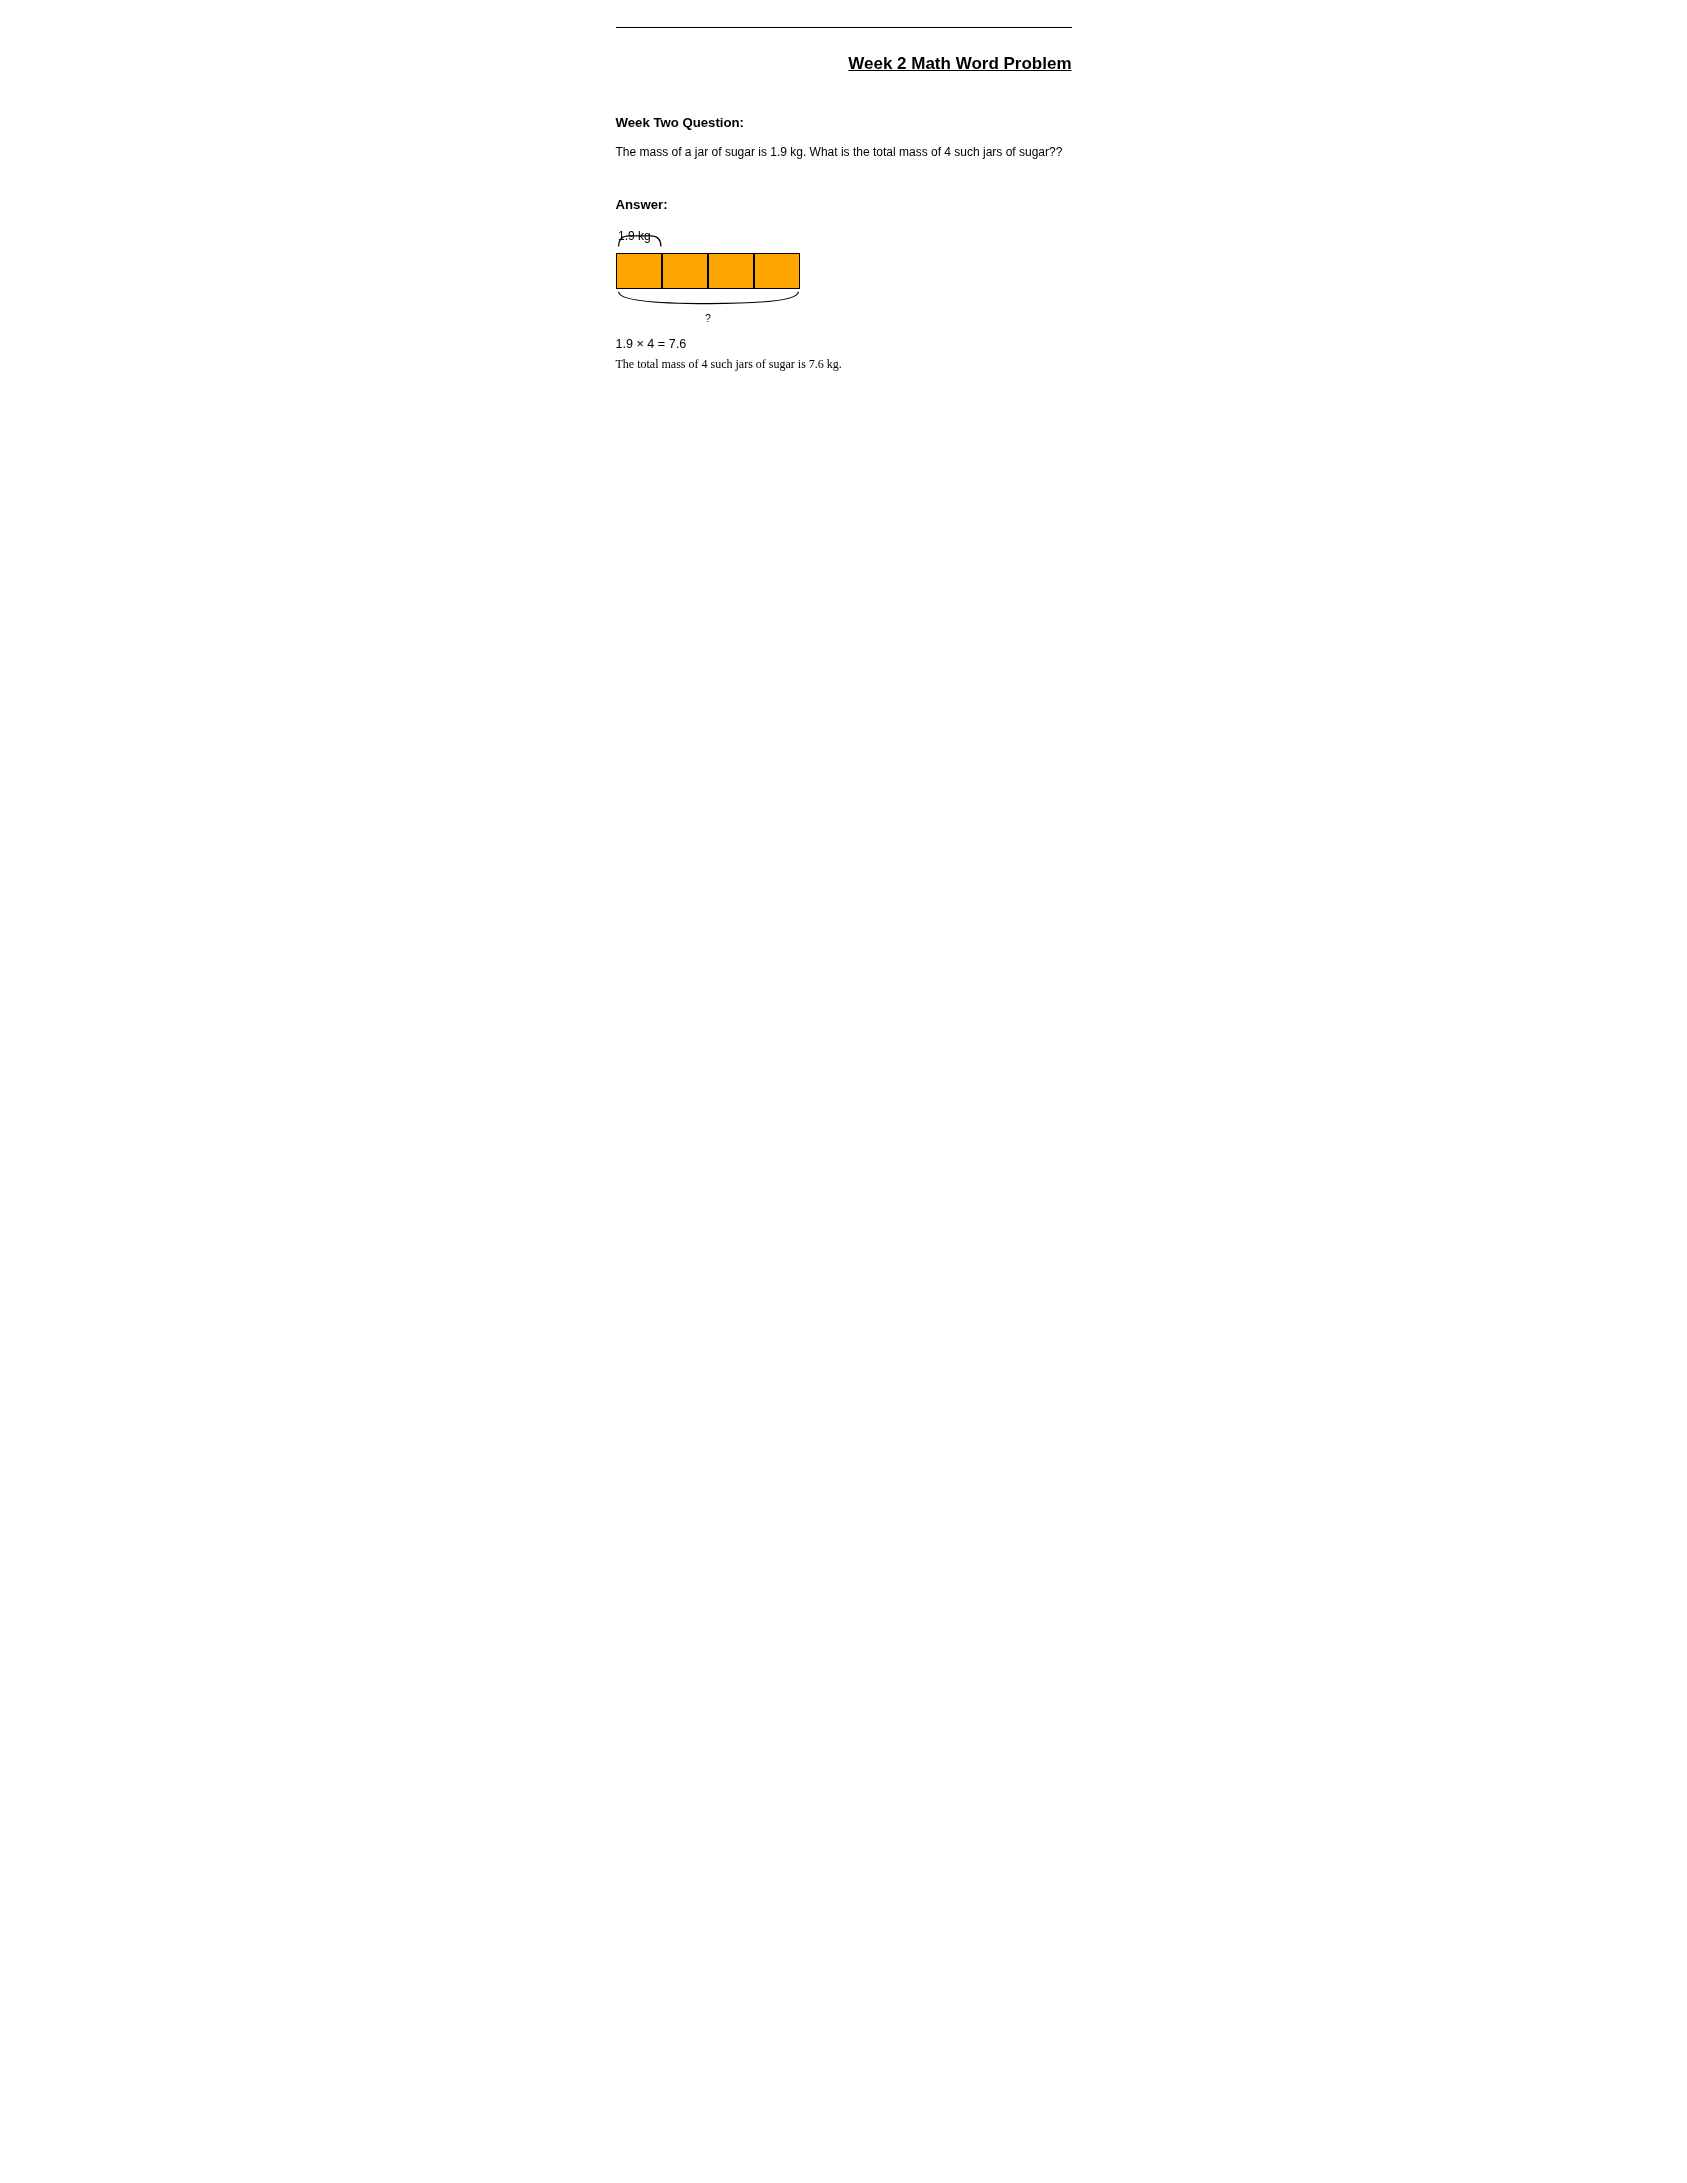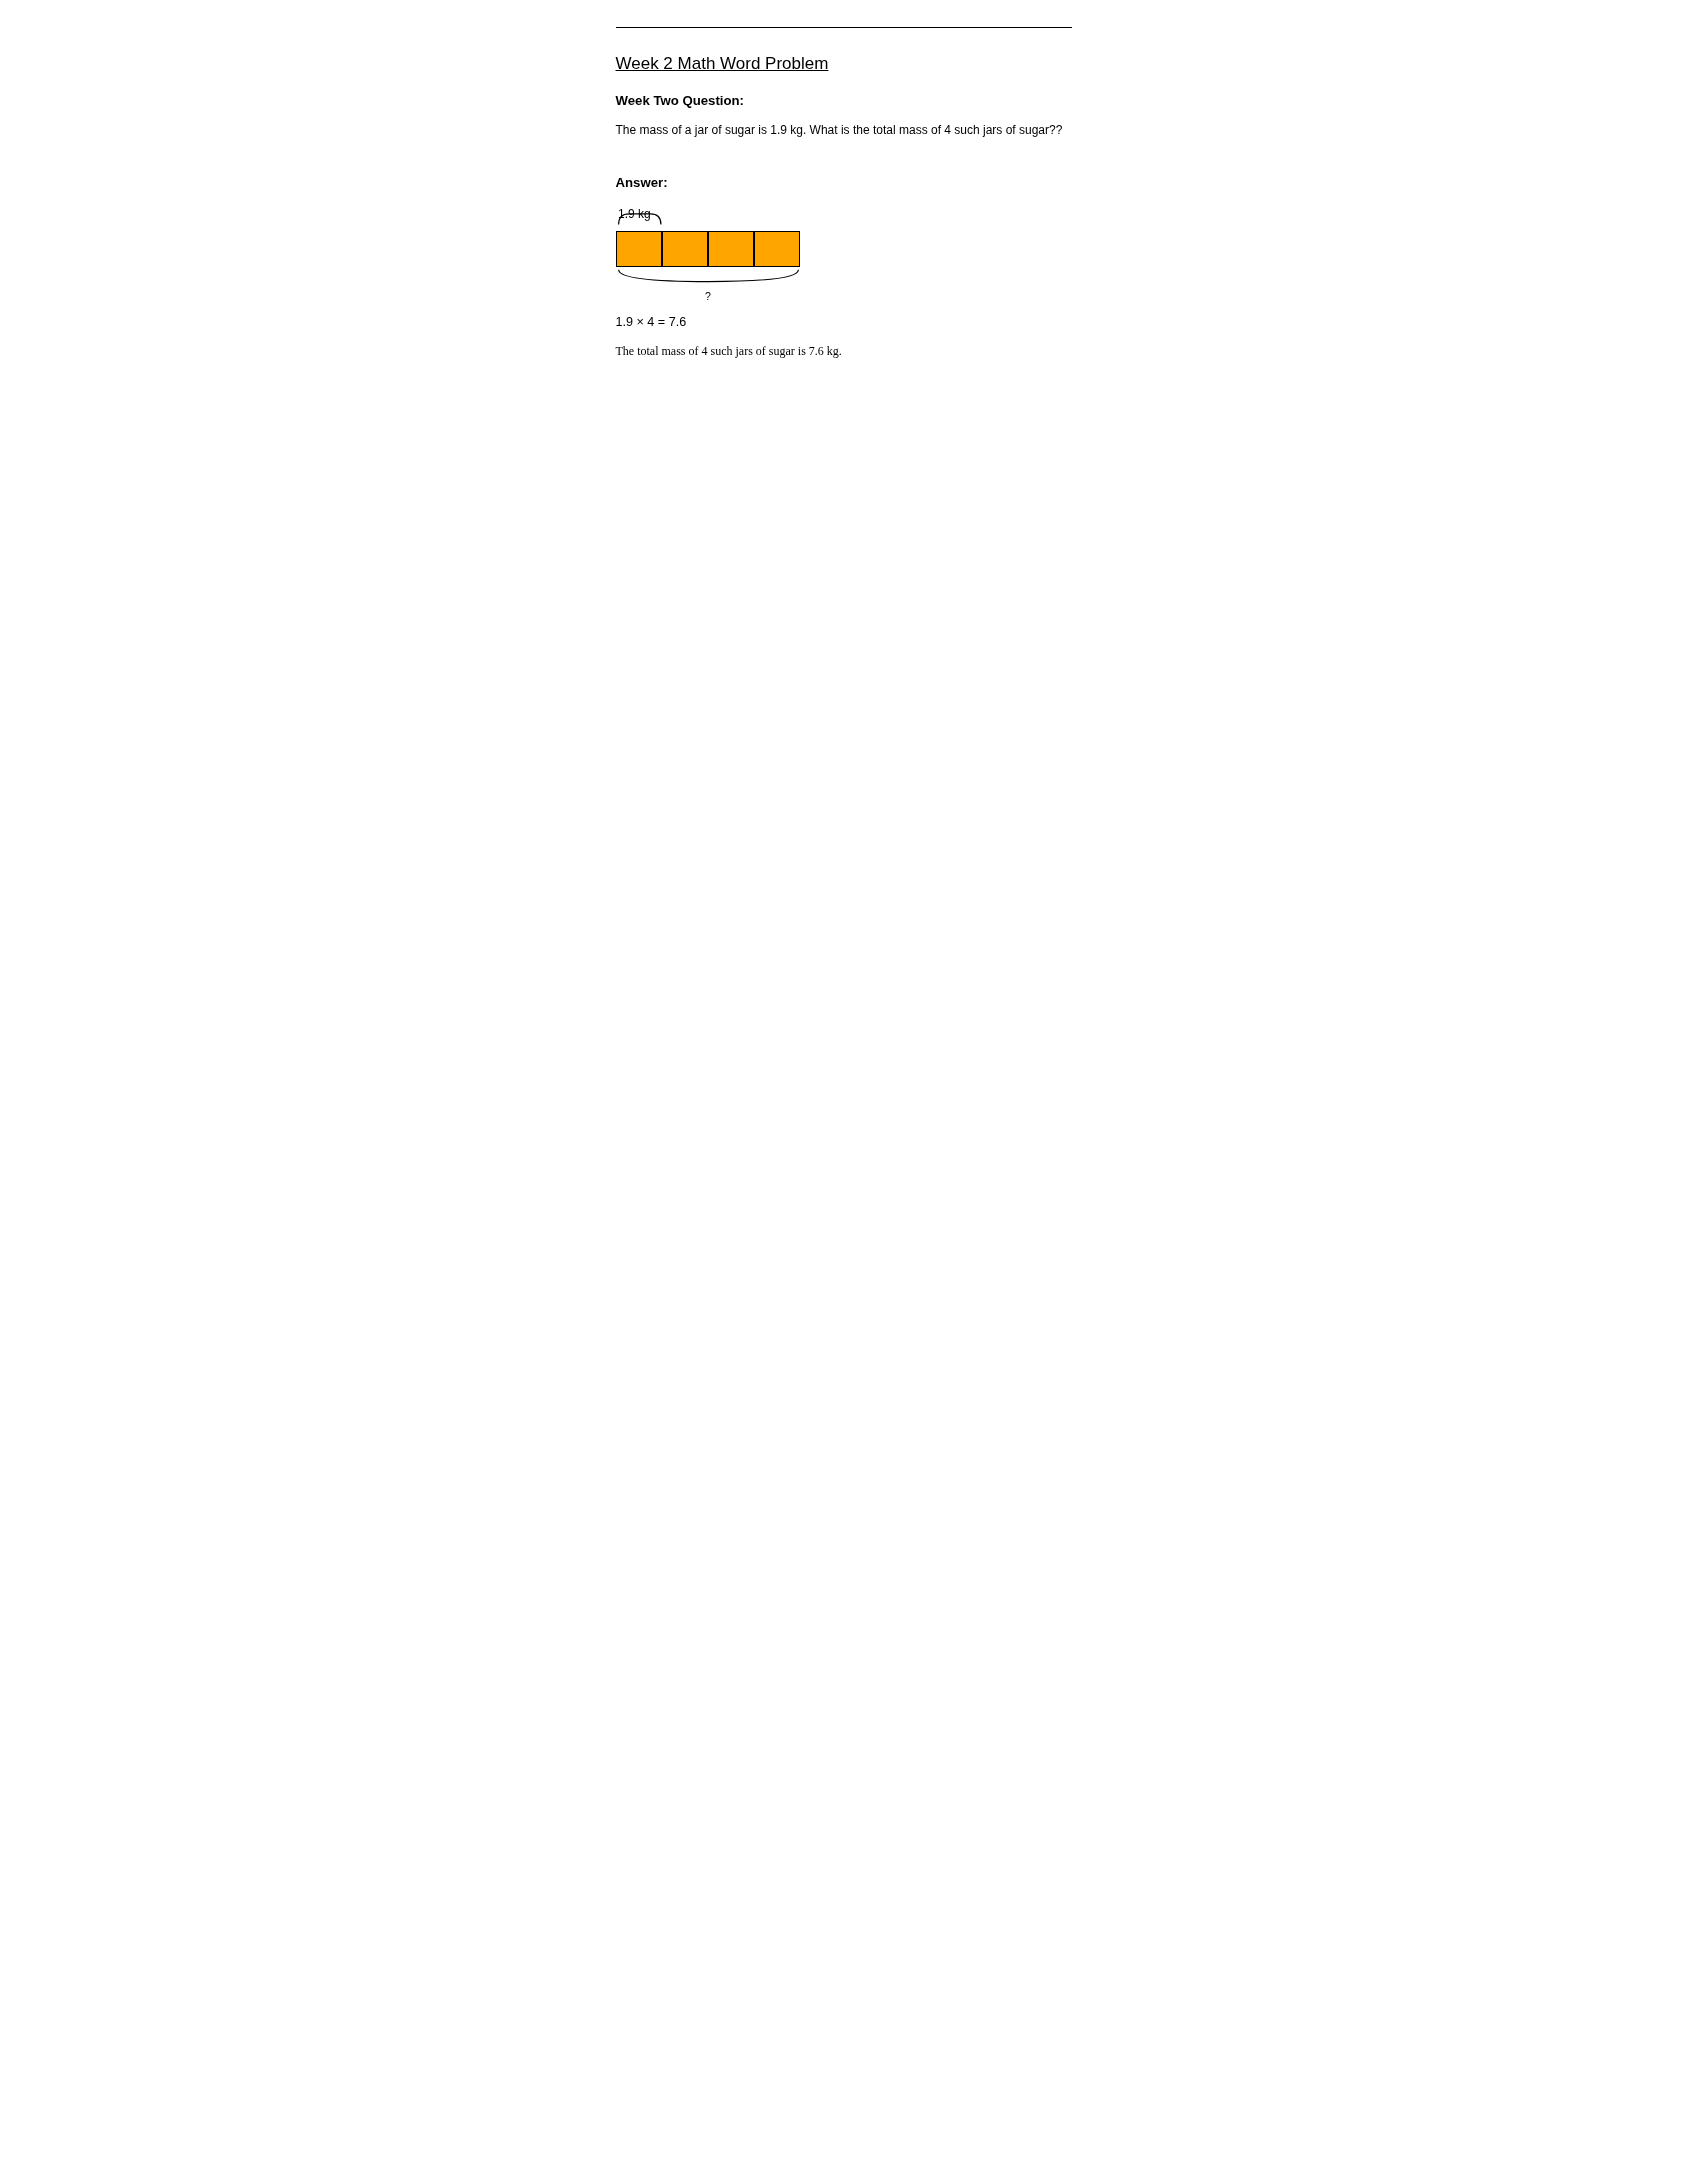--- a/index.html
+++ b/index.html
@@ -25,11 +25,11 @@
     }
 
     .page-title {
-      text-align: left;
+      text-align: right;
       font-size: 17px;
-      font-weight: normal;
+      font-weight: bold;
       text-decoration: underline;
-      margin-bottom: 19px;
+      margin-bottom: 41px;
     }
 
     .section-heading {

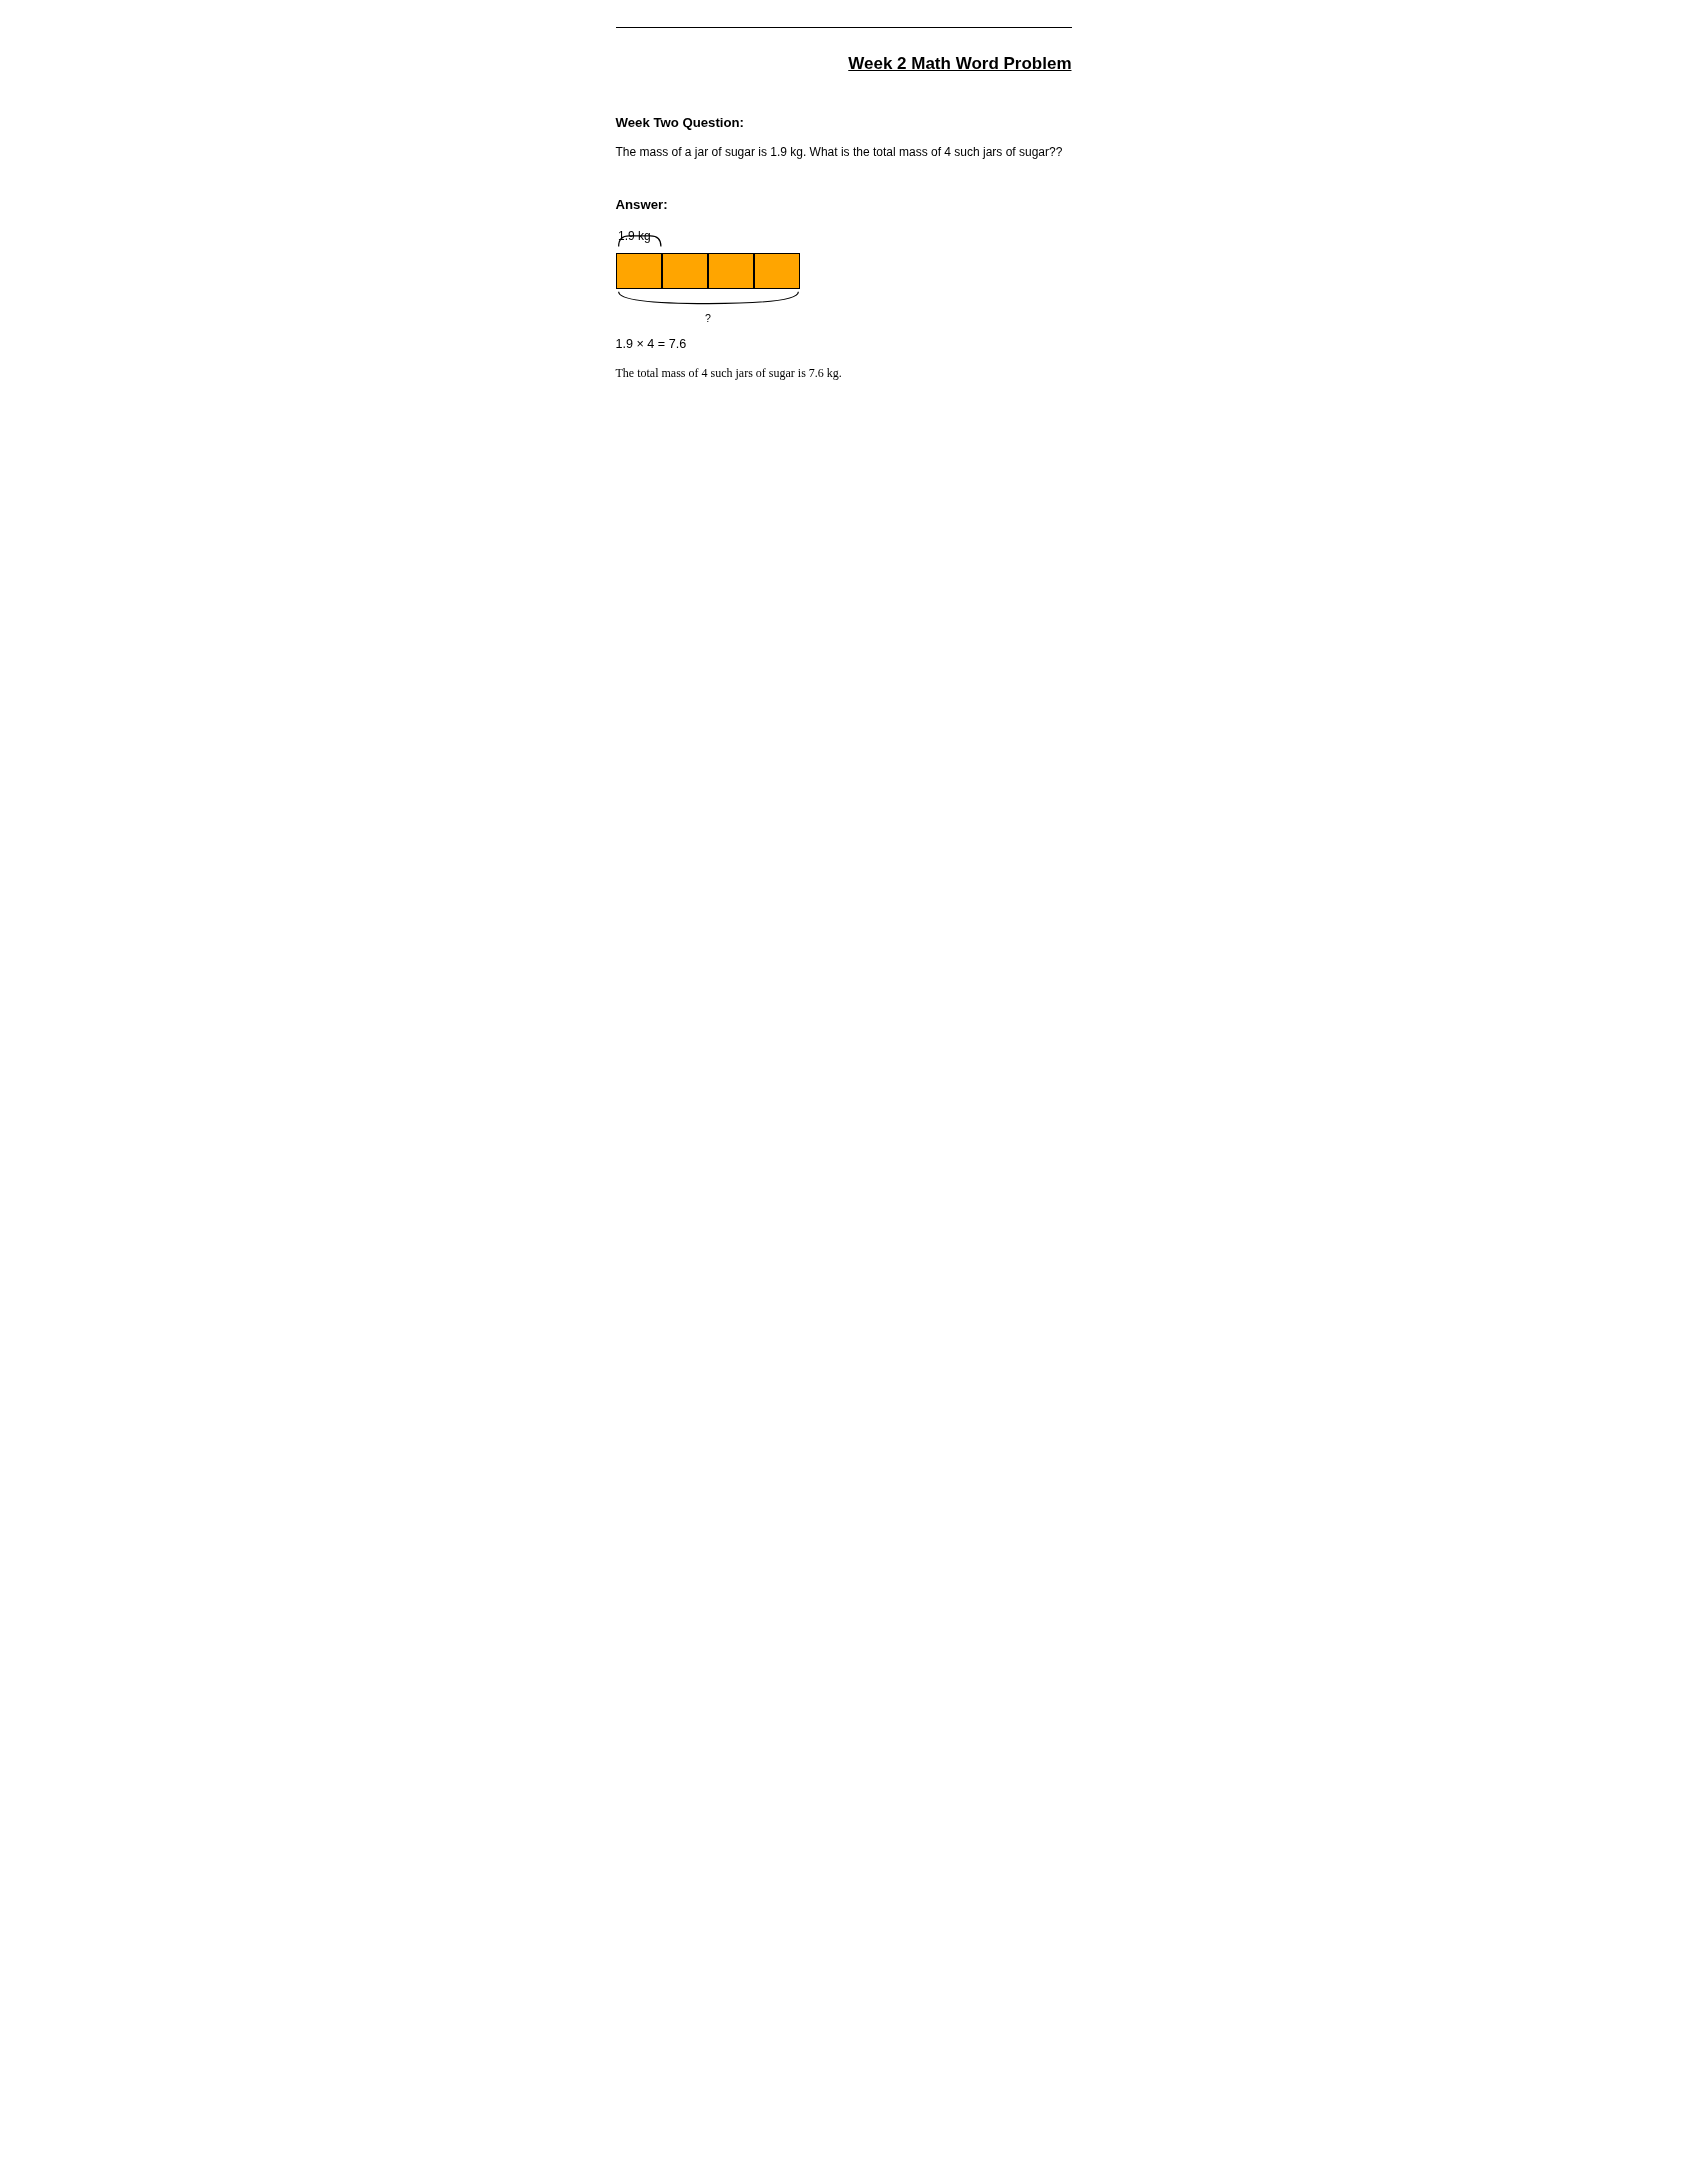--- a/index.html
+++ b/index.html
@@ -86,7 +86,7 @@
 
     .equation {
       font-size: 12.6px;
-      margin-bottom: 13px;
+      margin-bottom: 4px;
     }
 
     .answer-text {

